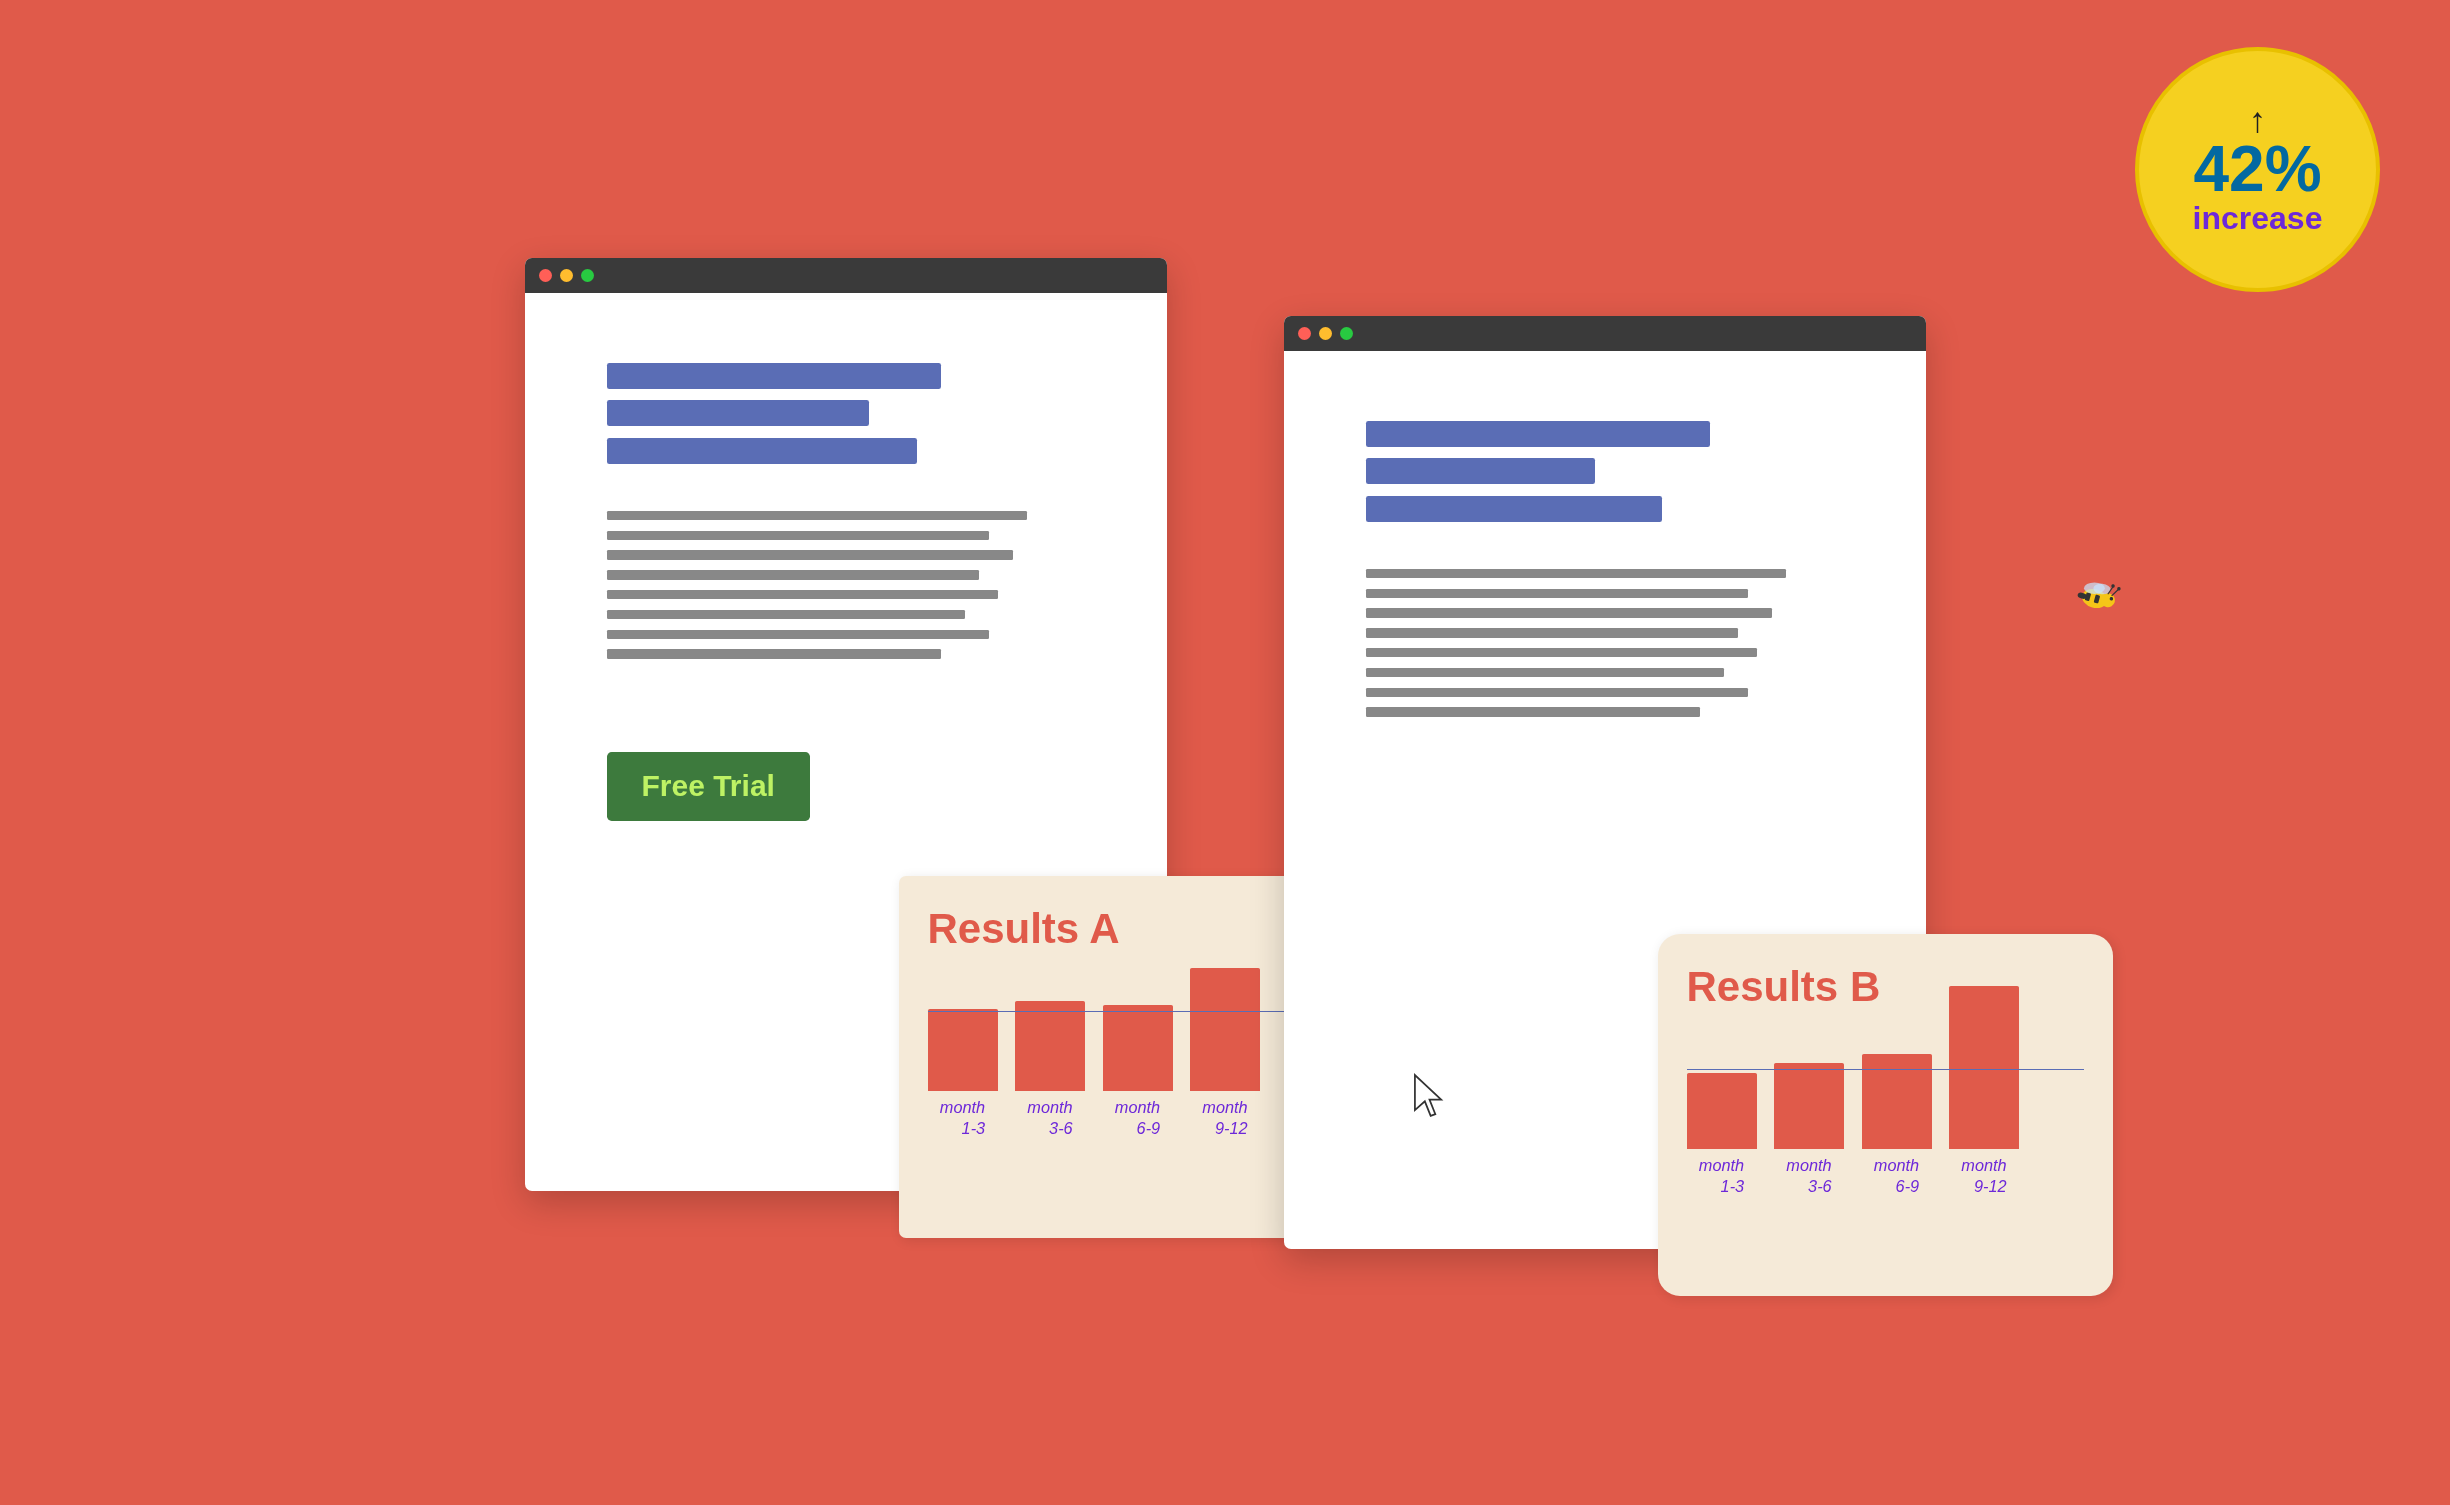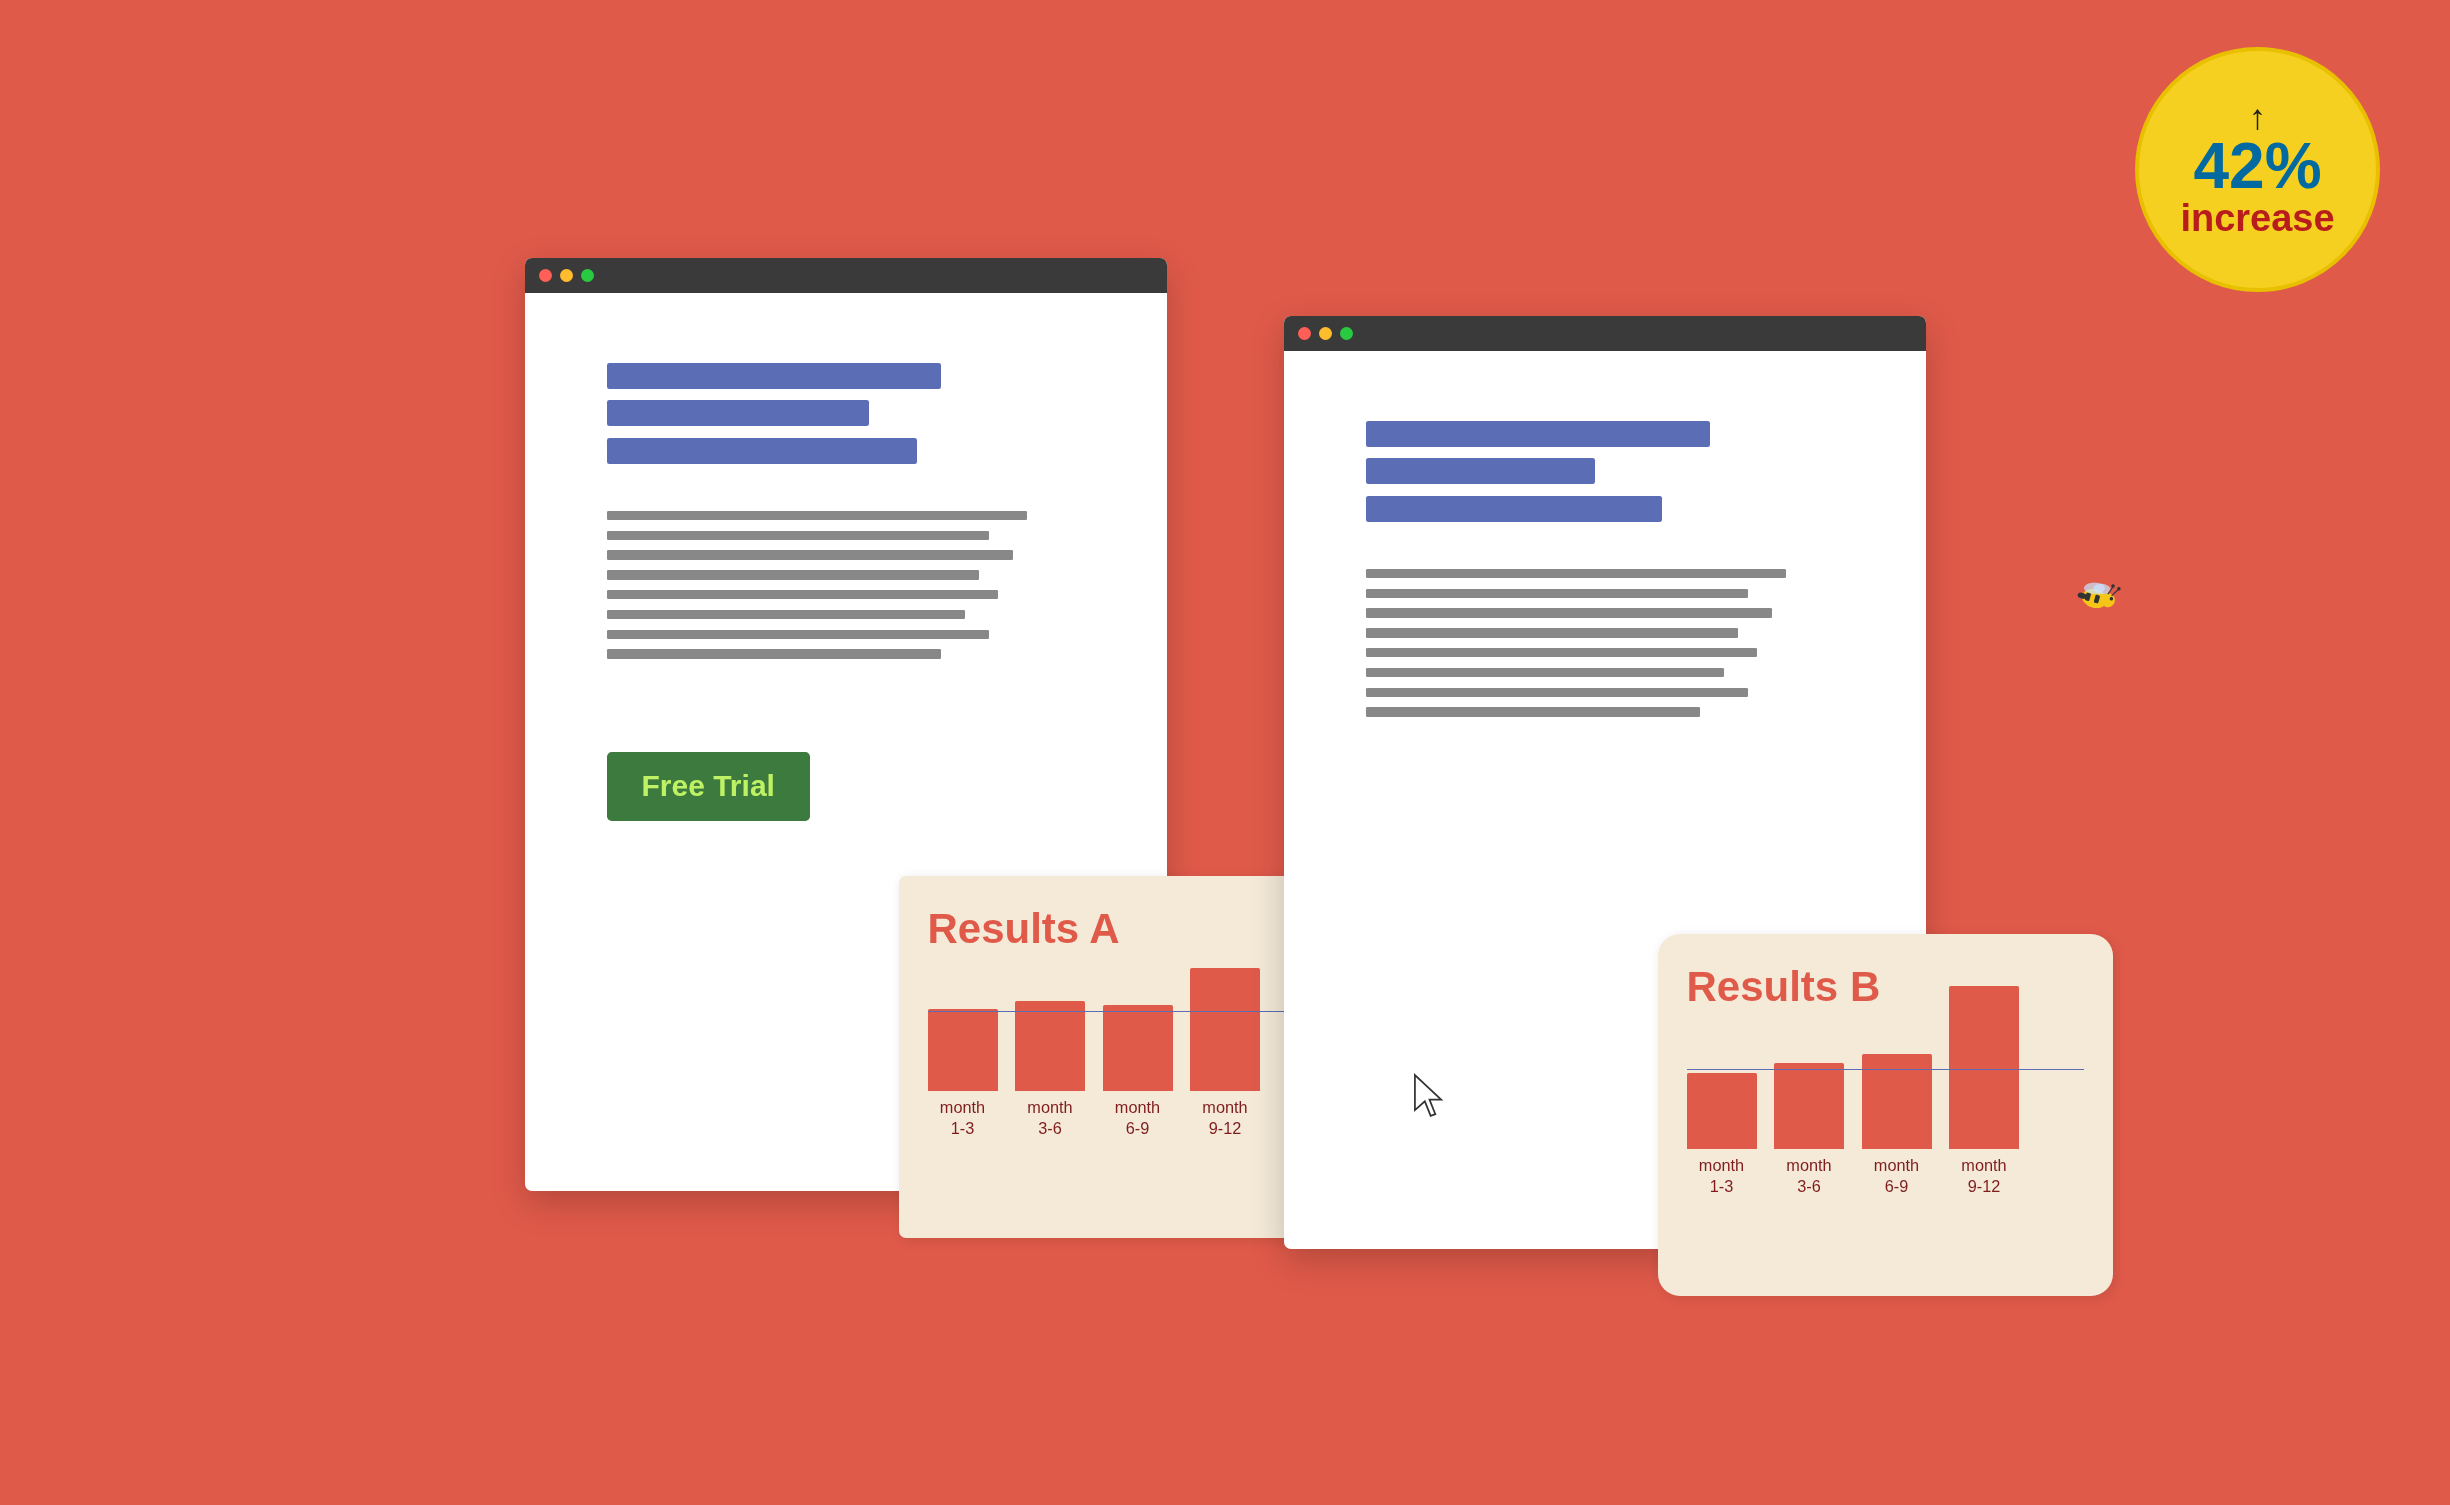--- a/index.html
+++ b/index.html
@@ -199,9 +199,9 @@
     }
 
     .badge-text {
-      font-size: 38px;
+      font-size: 32px;
       font-weight: bold;
-      color: #b91c1c;
+      color: #6d28d9;
       line-height: 1.1;
     }
 

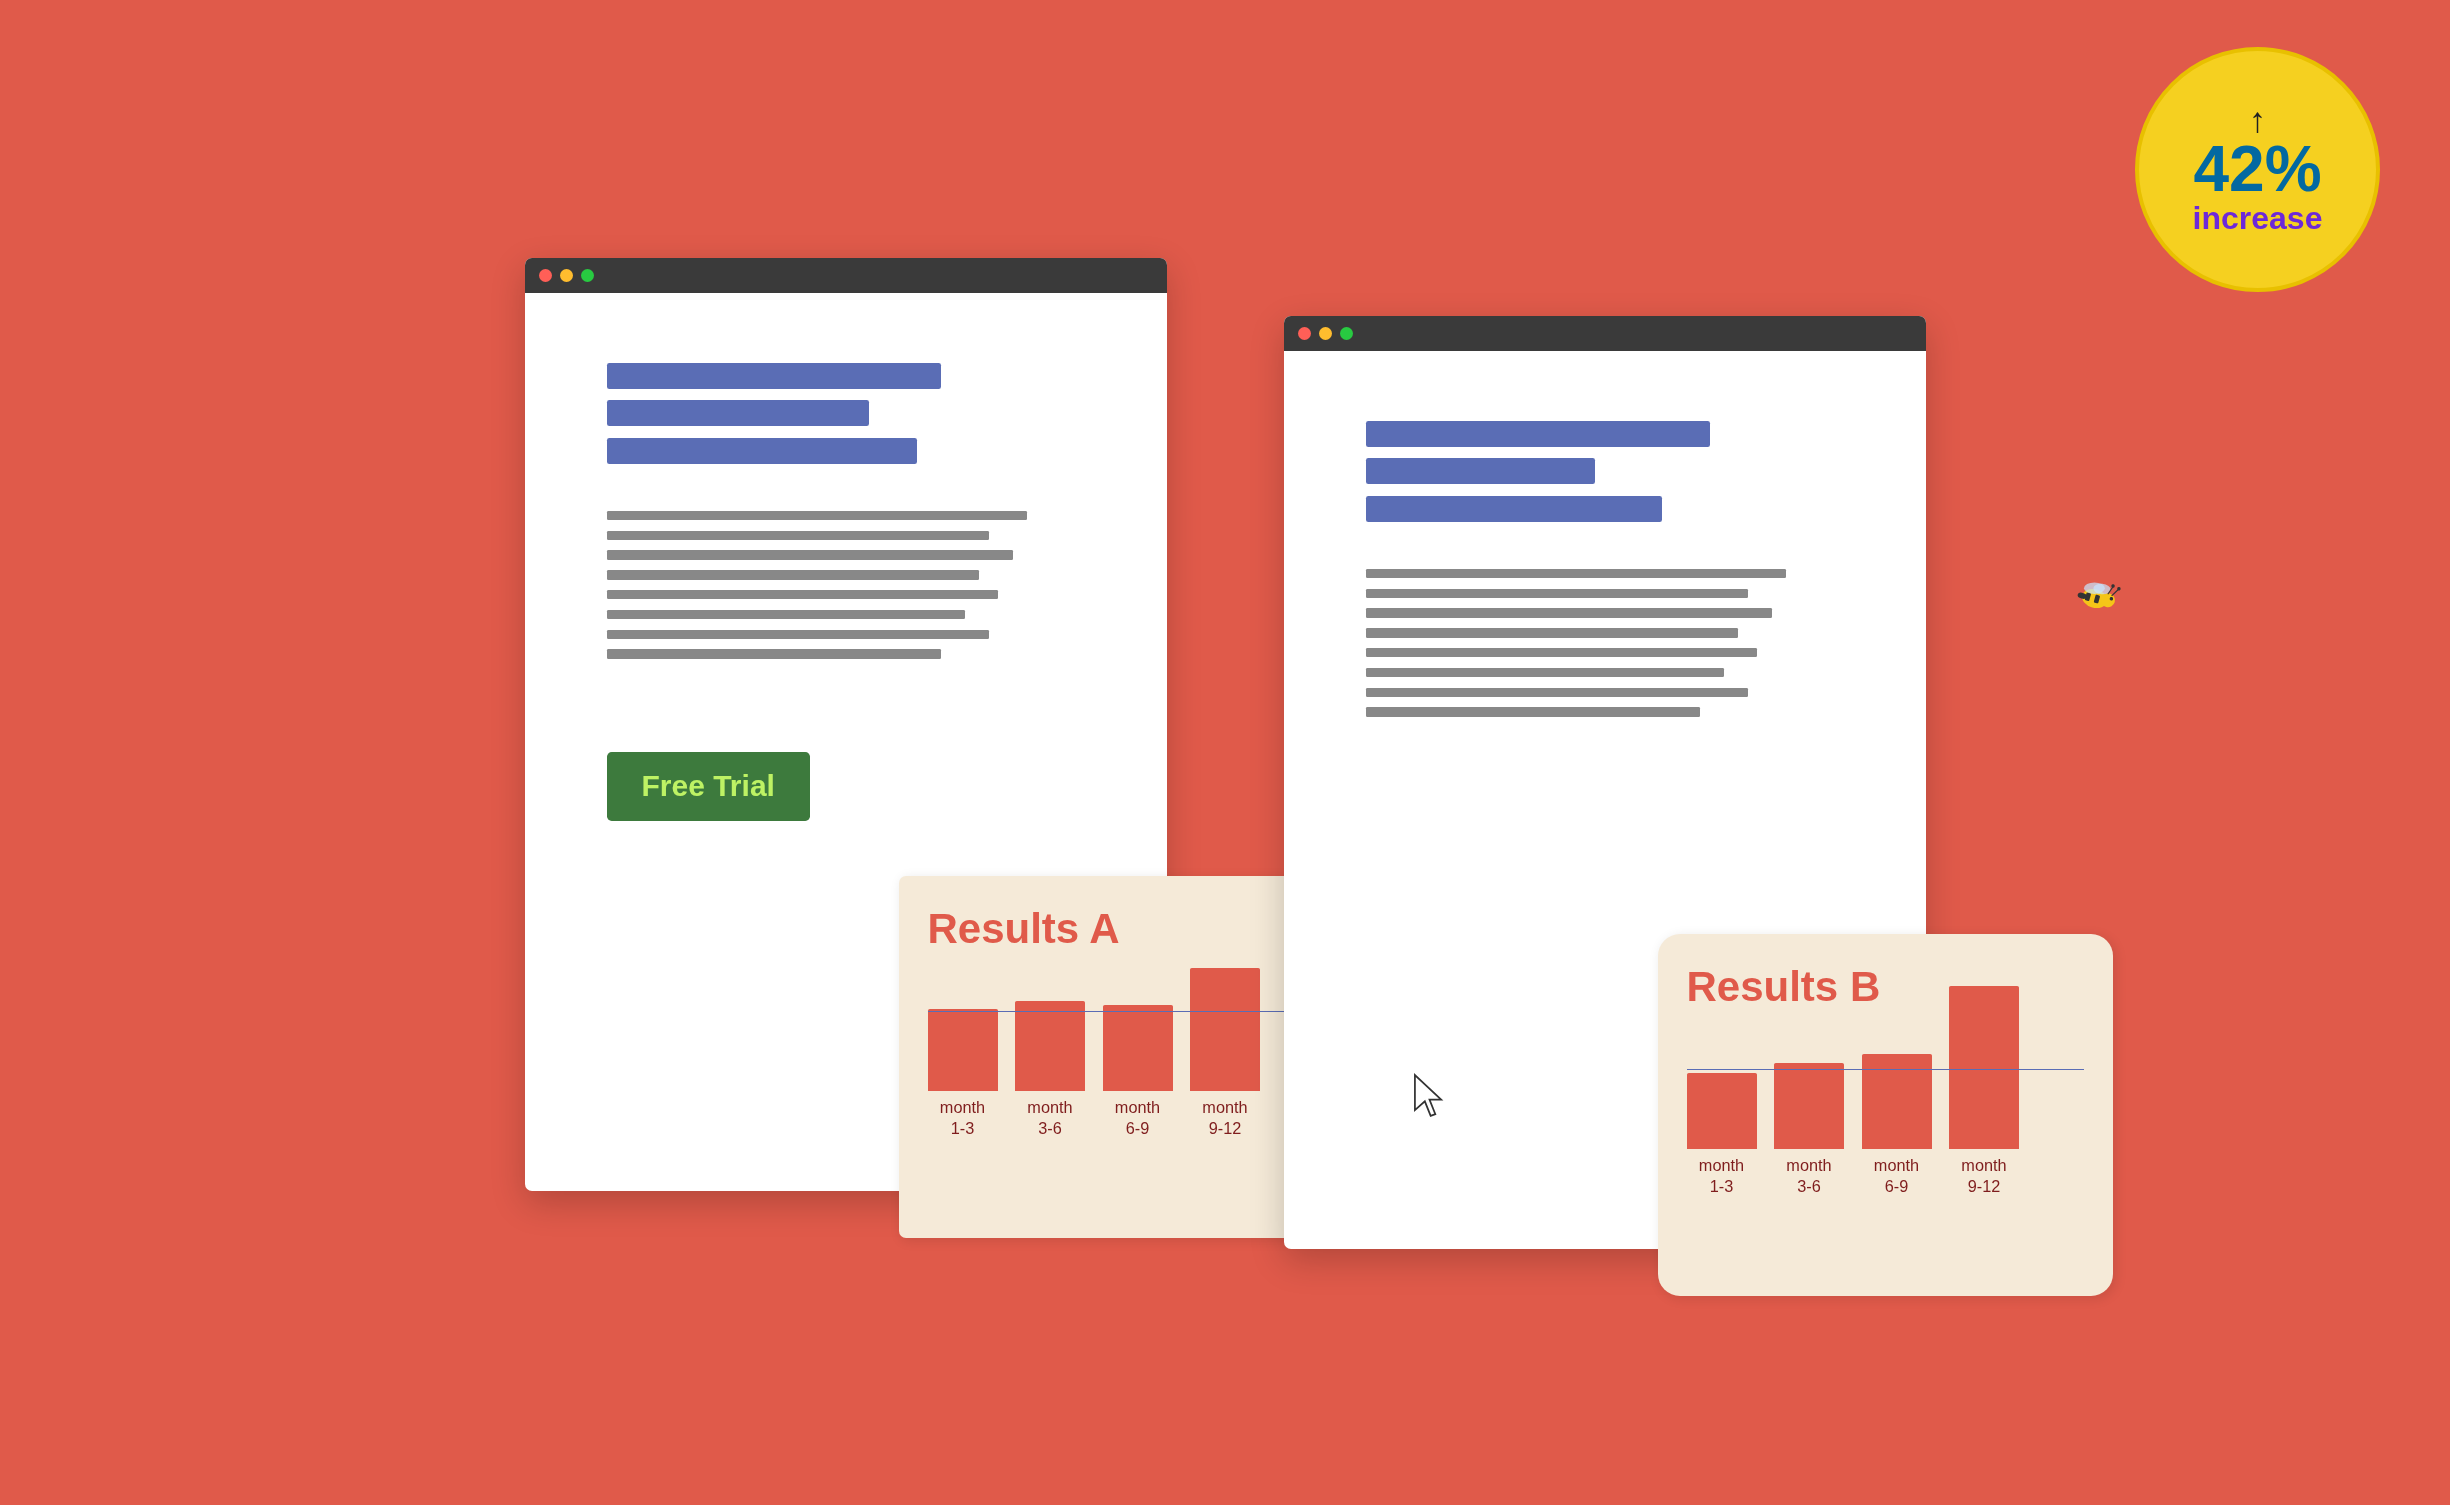--- a/index.html
+++ b/index.html
@@ -161,10 +161,11 @@
 
     .bar-label {
       font-size: 16.3px;
-      color: #7f1d1d;
-      text-align: center;
+      color: #6d28d9;
+      text-align: right;
       line-height: 1.3;
       white-space: pre-line;
+      font-style: italic;
     }
 
     

